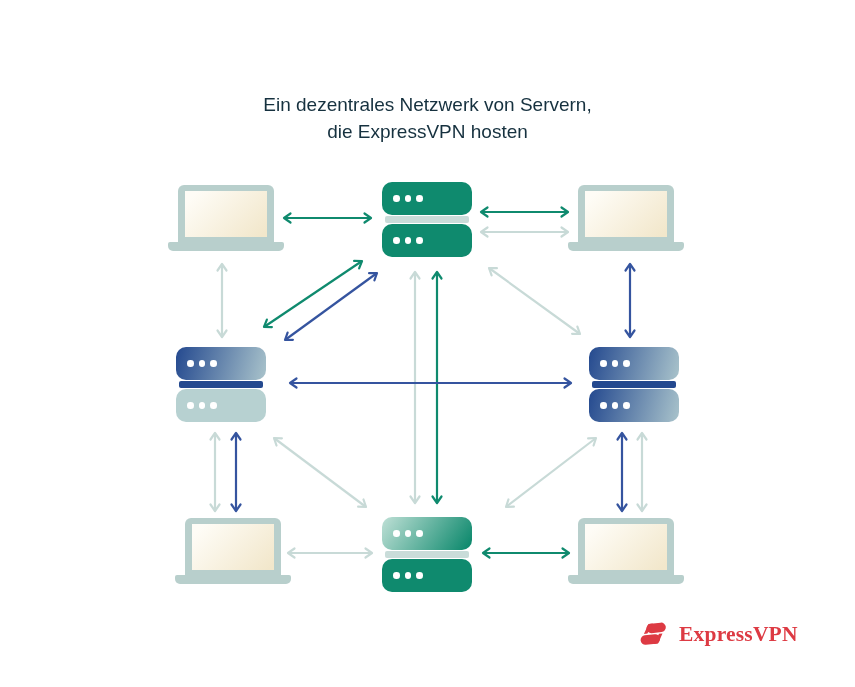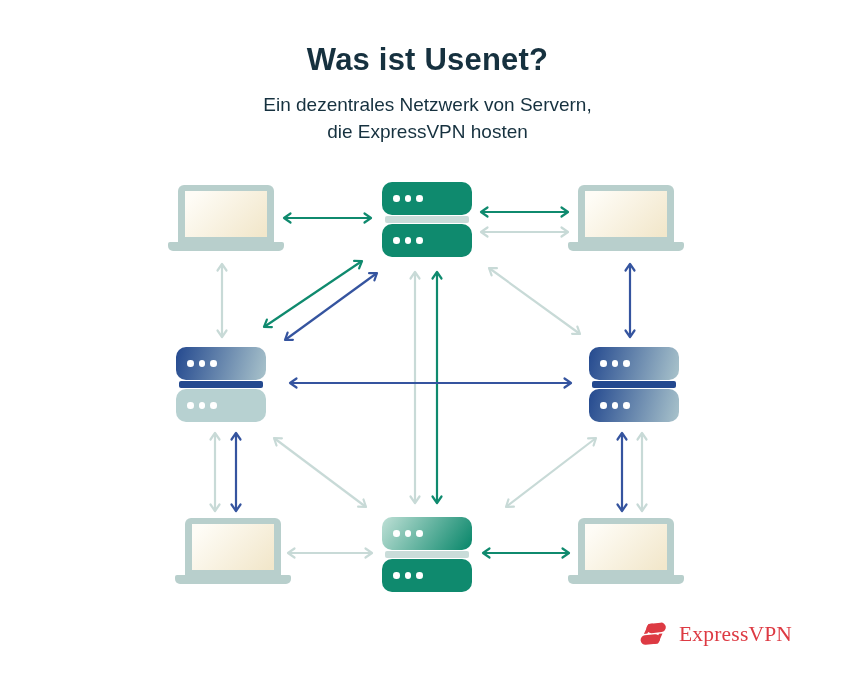--- a/index.html
+++ b/index.html
@@ -88,7 +88,6 @@
 <body>
 
 <div class="canvas">
-  <h1 class="title">Was ist Usenet?</h1>
   <p class="subtitle">
     <span>Ein dezentrales Netzwerk von Servern,</span>
     <span>die ExpressVPN hosten</span>

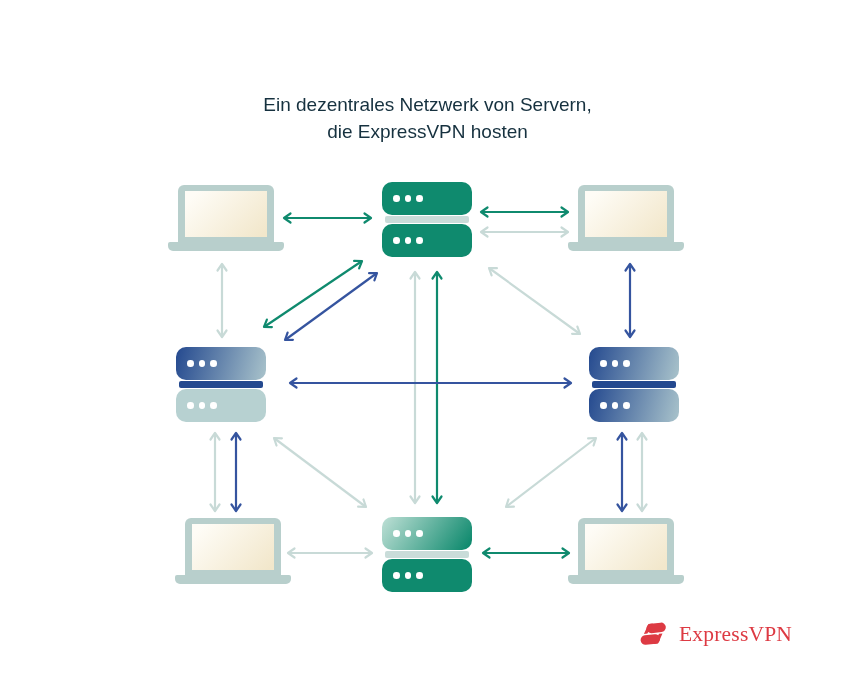--- a/index.html
+++ b/index.html
@@ -79,7 +79,7 @@
   }
   .brand .logotype{
     font-family:"Liberation Serif", serif;
-    font-size:21.5px;font-weight:400;
+    font-size:21.5px;font-weight:700;
     color:var(--brand-red);
     letter-spacing:.2px;
   }

